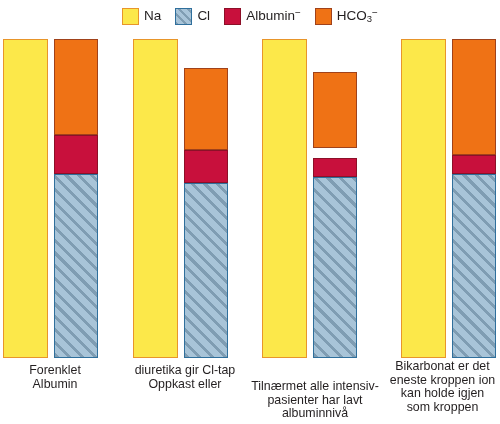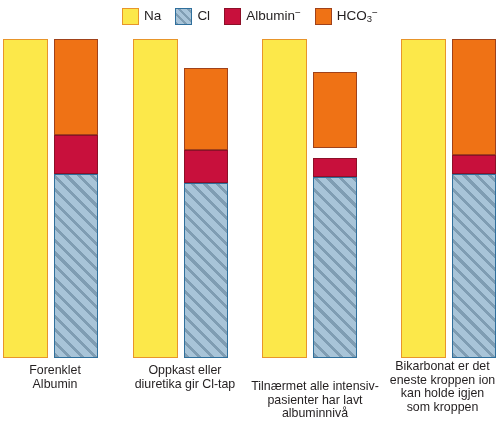--- a/index.html
+++ b/index.html
@@ -132,8 +132,8 @@
       <div>Albumin</div>
     </div>
   <div class="caption" style="left:125px;top:332px;width:120px;">
+      <div>diuretika gir Cl-tap</div>
       <div>Oppkast eller</div>
-      <div>diuretika gir Cl-tap</div>
     </div>
   <div class="caption" style="left:250px;top:332px;width:130px;margin-top:16px;">
       <div>Tilnærmet alle intensiv-</div>

